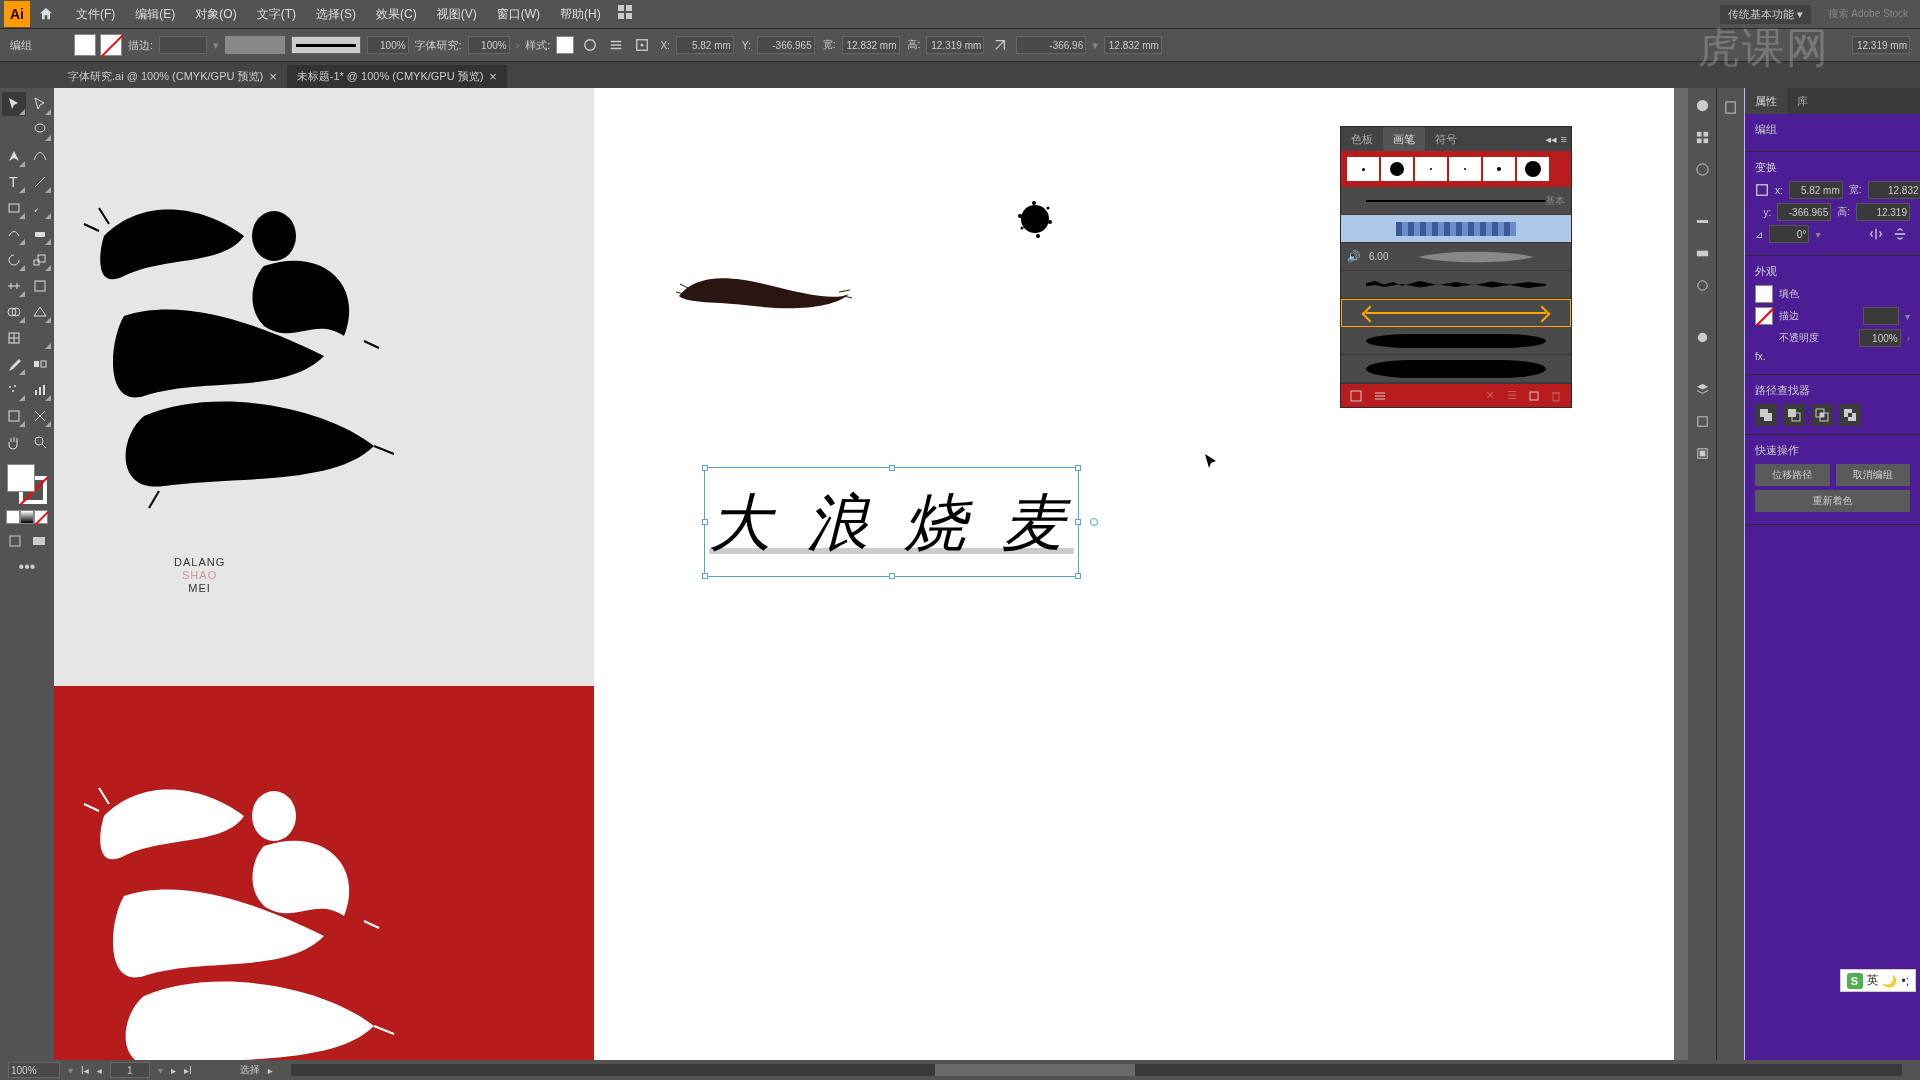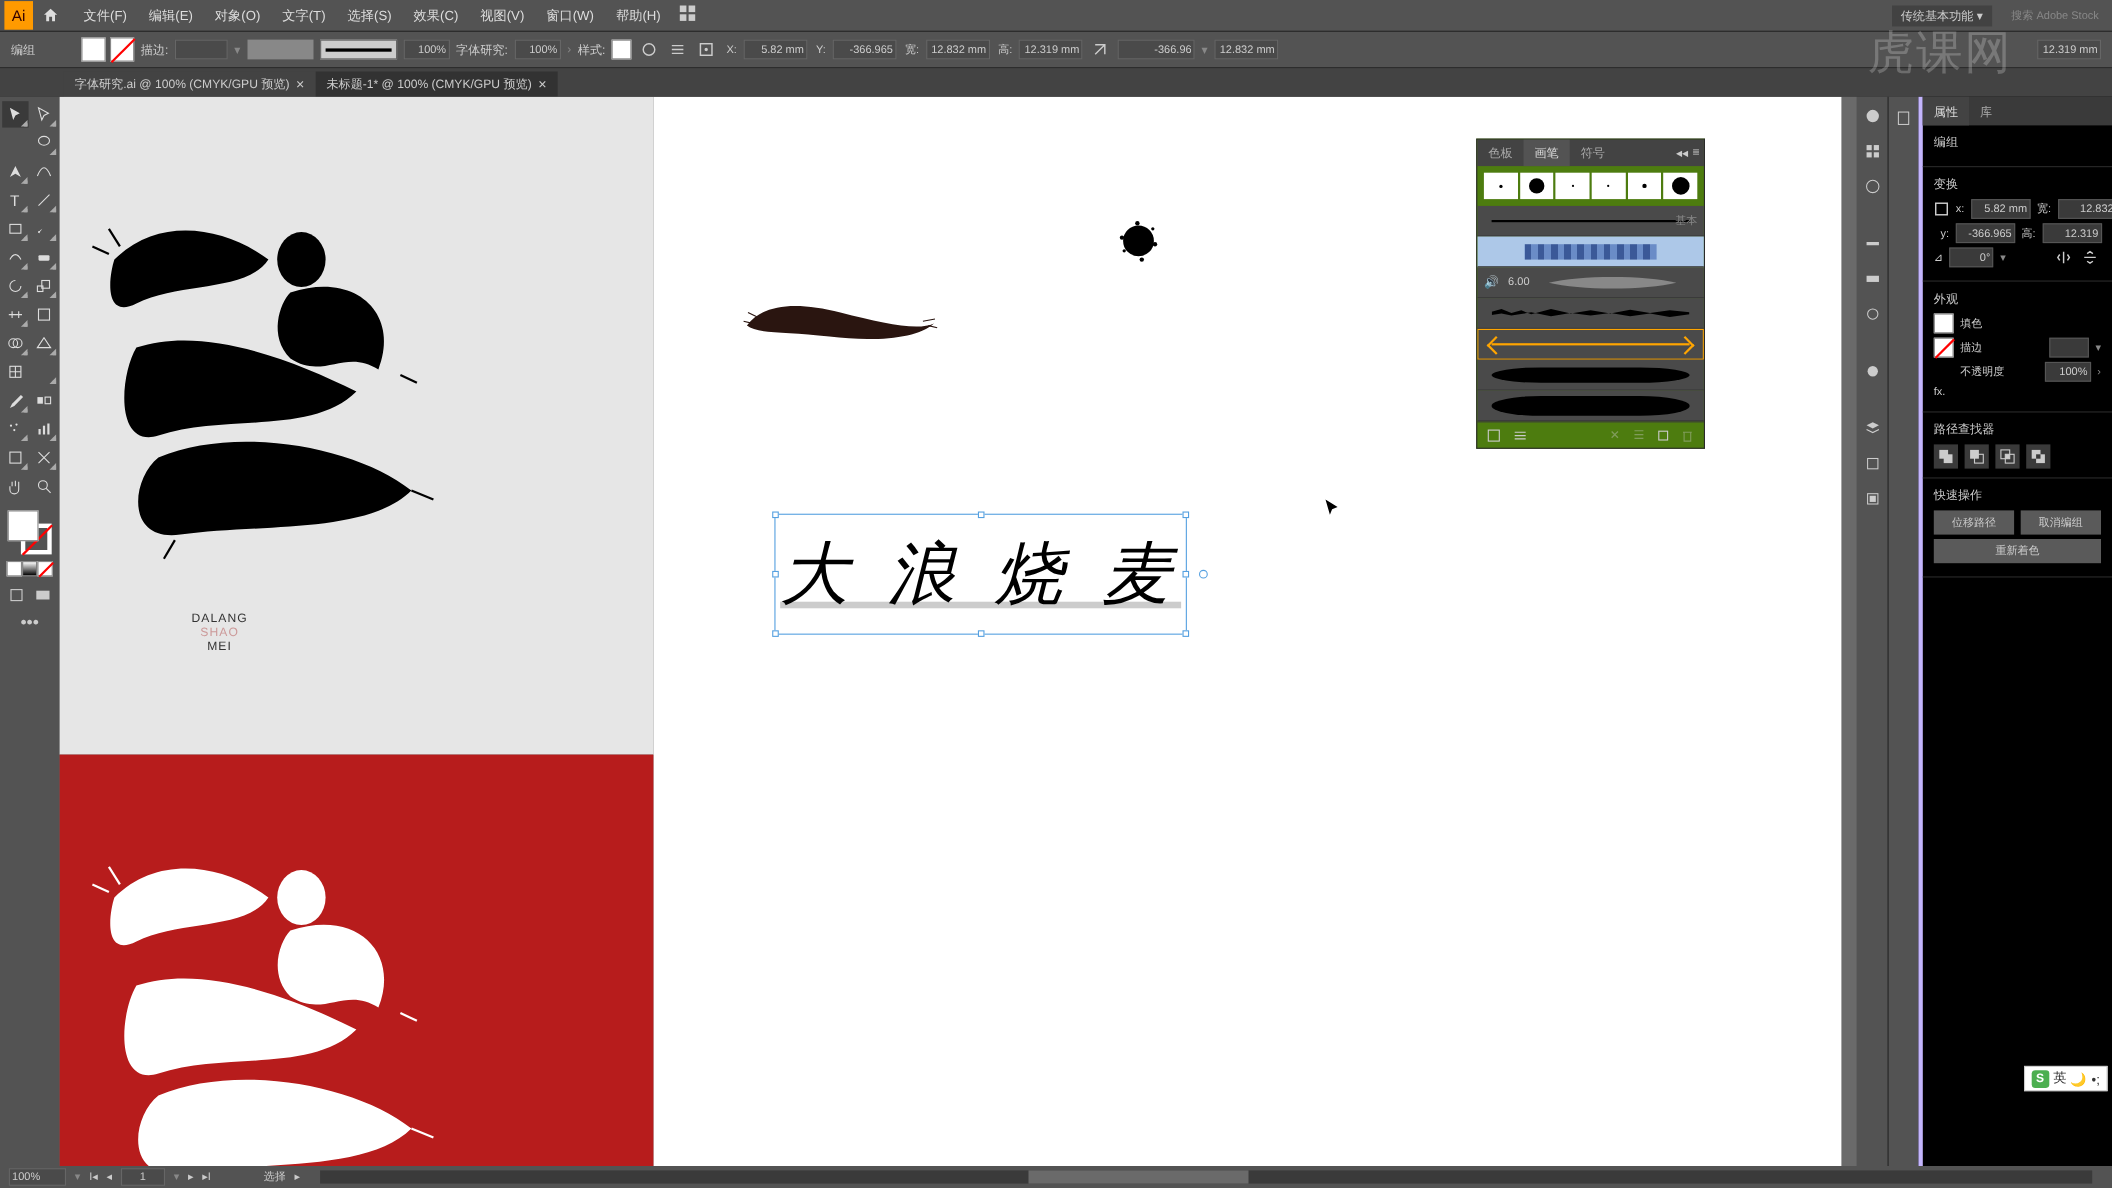--- a/index.html
+++ b/index.html
@@ -7,7 +7,7 @@
 
 
 .menubar { height: 28px; background: #535353; display: flex; align-items: center; padding: 0 4px; }
-.app-icon { width: 26px; height: 26px; background: #ff9a00; display: flex; align-items: center; justify-content: center; font-weight: normal; color: #330000; font-size: 14px; margin-right: 6px; }
+.app-icon { width: 26px; height: 26px; background: #ff9a00; display: flex; align-items: center; justify-content: center; font-weight: bold; color: #330000; font-size: 14px; margin-right: 6px; }
 .home-icon { width: 20px; height: 20px; display: flex; align-items: center; justify-content: center; margin-right: 10px; cursor: pointer; }
 .home-icon svg { width: 16px; height: 16px; fill: #ddd; }
 .menu-item { padding: 0 10px; font-size: 12px; color: #ddd; cursor: pointer; }

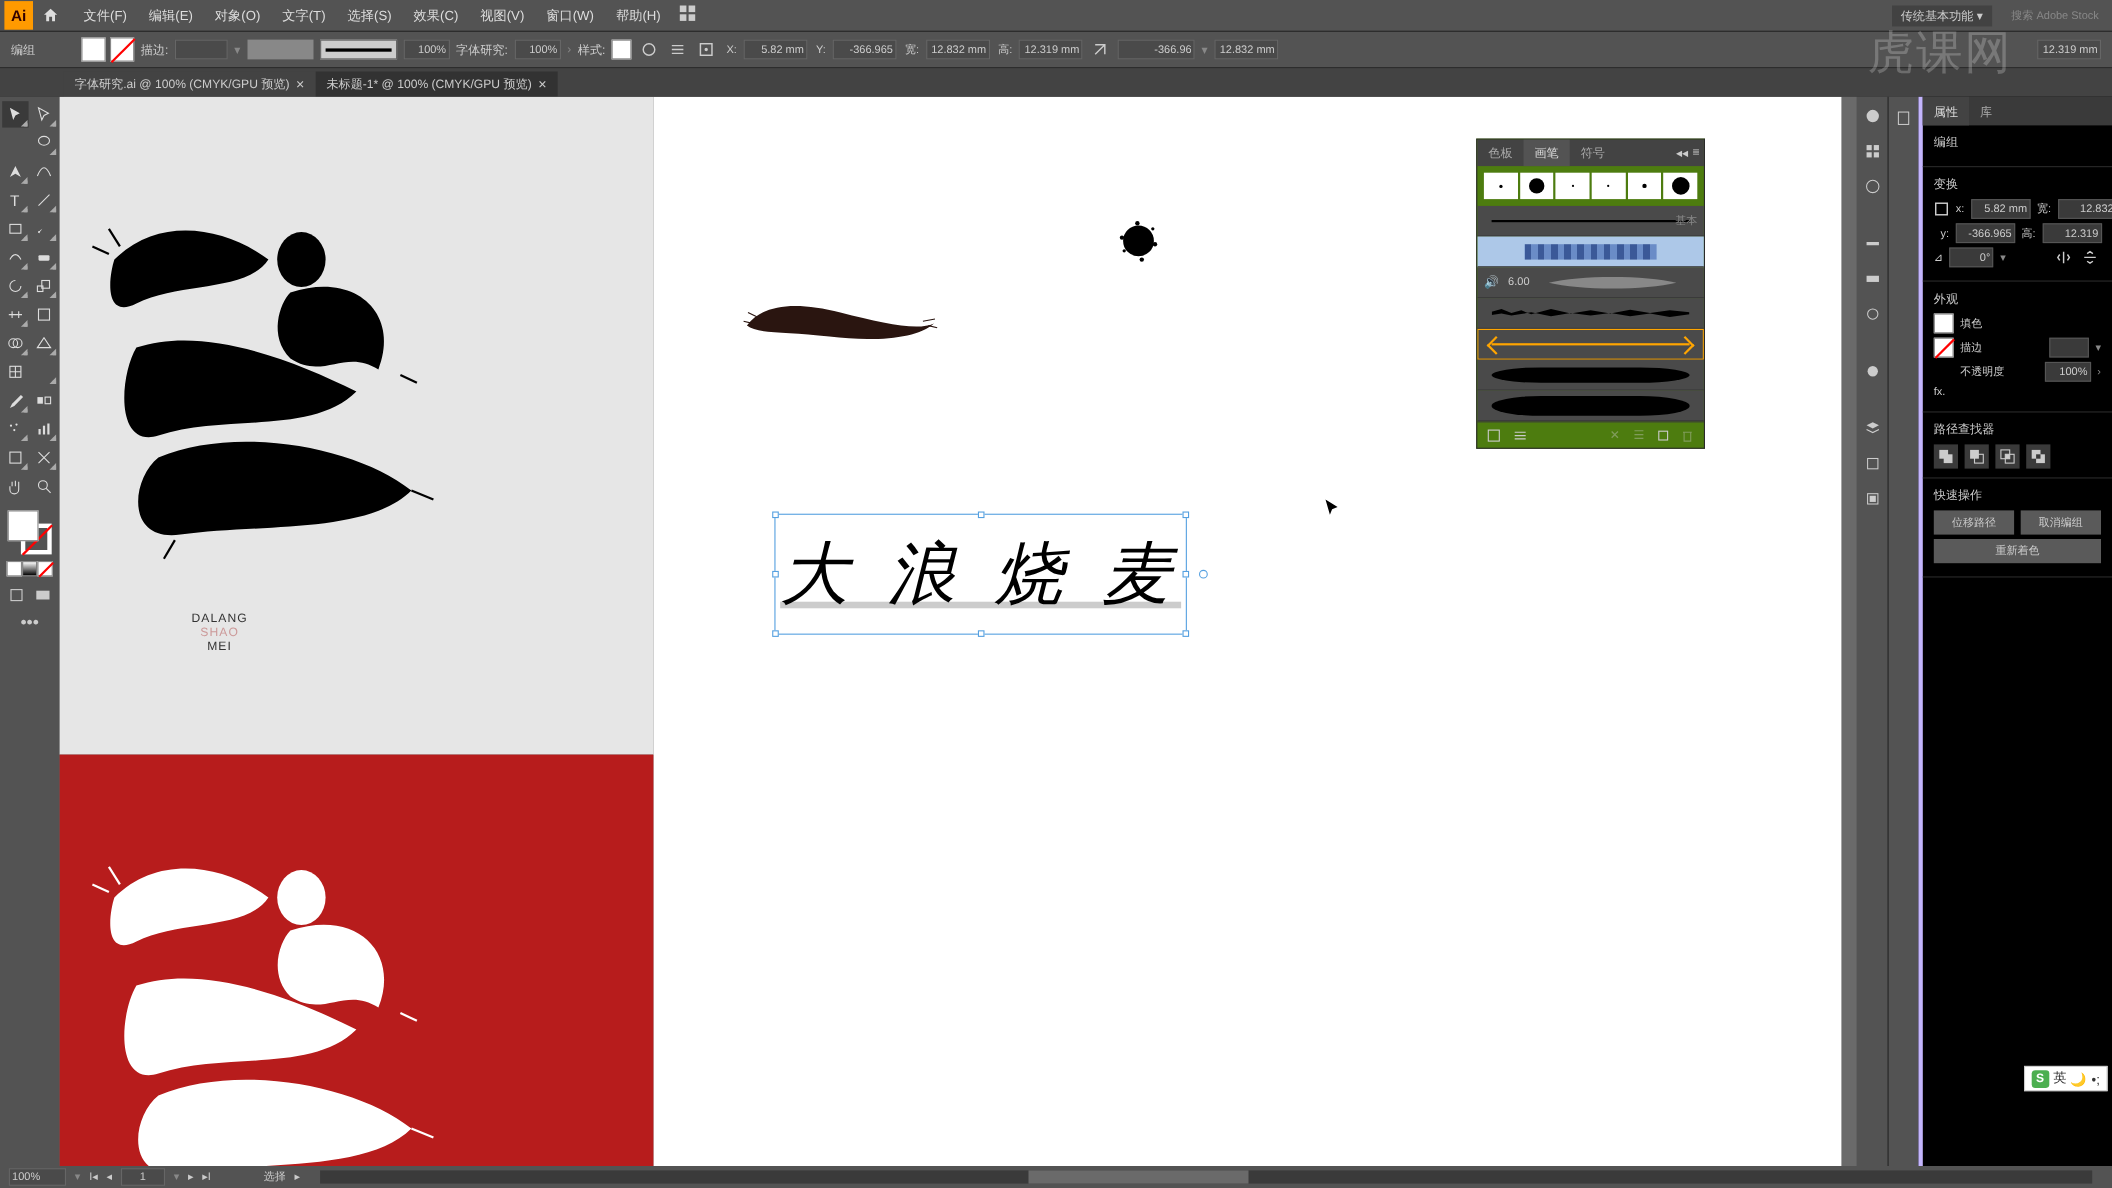--- a/index.html
+++ b/index.html
@@ -116,7 +116,7 @@
 .bf-icon { width: 18px; height: 18px; display: flex; align-items: center; justify-content: center; cursor: pointer; }
 
 
-.props-panel { width: 176px; background: #000000; display: flex; flex-direction: column; border-left: 4px solid #c4b5fd; }
+.props-panel { width: 176px; background: #4c1d95; display: flex; flex-direction: column; border-left: 1px solid #c4b5fd; }
 .props-strip { width: 28px; background: #535353; display:flex; flex-direction:column; align-items:center; gap:12px; padding-top:8px; border-left:1px solid #2a2a2a;}
 .props-tabs { display: flex; background: #3a3a3a; height: 26px; align-items: center; }
 .ptab { padding: 0 10px; font-size: 11px; cursor: pointer; color: #aaa; height: 100%; display: flex; align-items: center; }

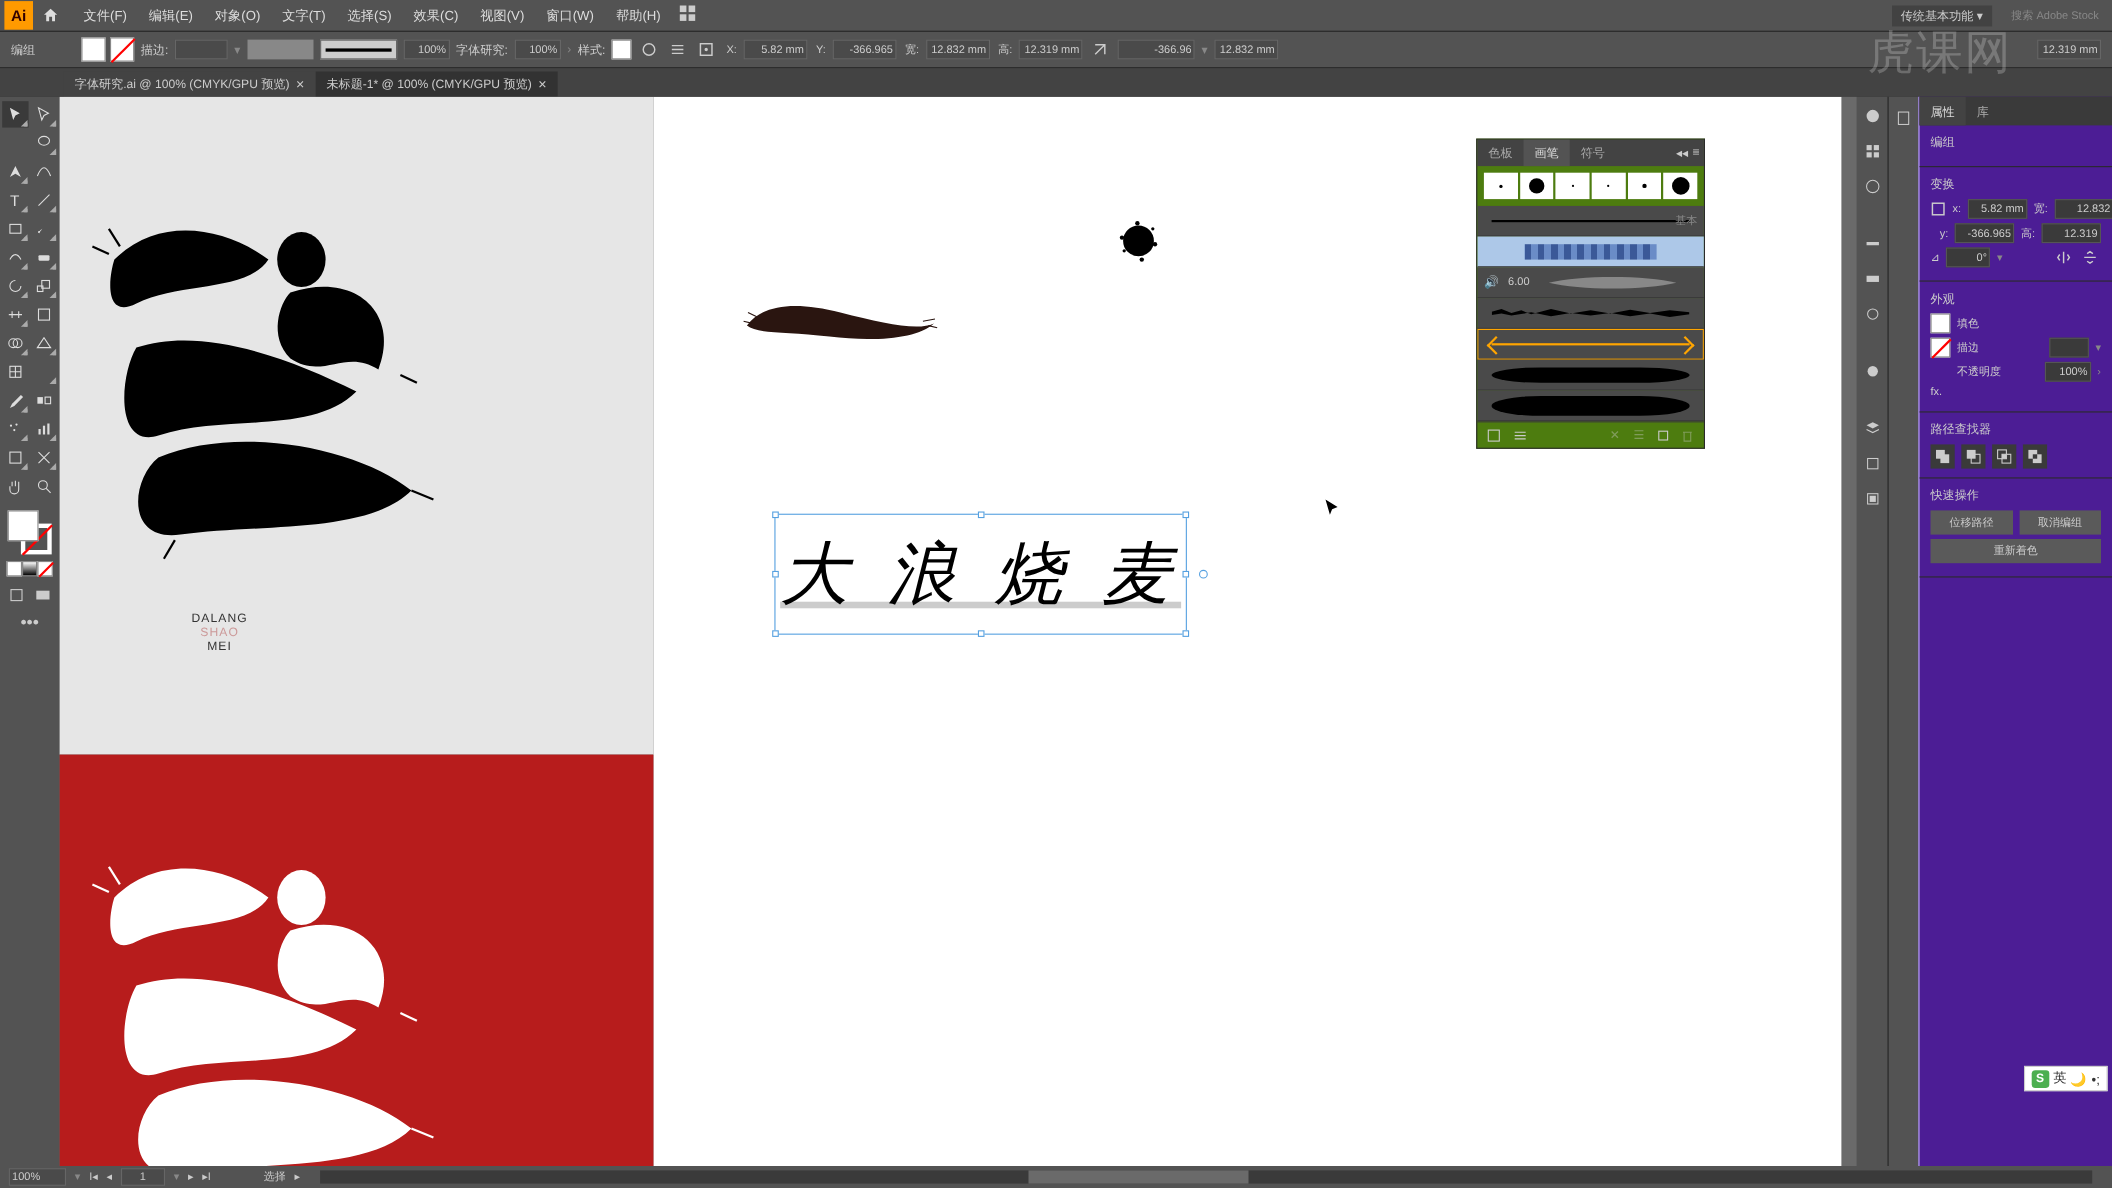--- a/index.html
+++ b/index.html
@@ -92,7 +92,7 @@
 .strip-icon svg { width: 15px; height: 15px; fill: #ccc; }
 
 
-.brushes-panel { position: absolute; right: 370px; top: 126px; width: 208px; background: #4d7c0f; border: 1px solid #2a2a2a; }
+.brushes-panel { position: absolute; right: 348px; top: 126px; width: 232px; background: #b91c1c; border: 1px solid #2a2a2a; }
 .brushes-tabs { display: flex; background: #434343; height: 24px; align-items: center; }
 .btab { padding: 0 10px; font-size: 11px; color: #aaa; cursor: pointer; height: 100%; display: flex; align-items: center; }
 .btab.active { background: #535353; color: #ddd; }

